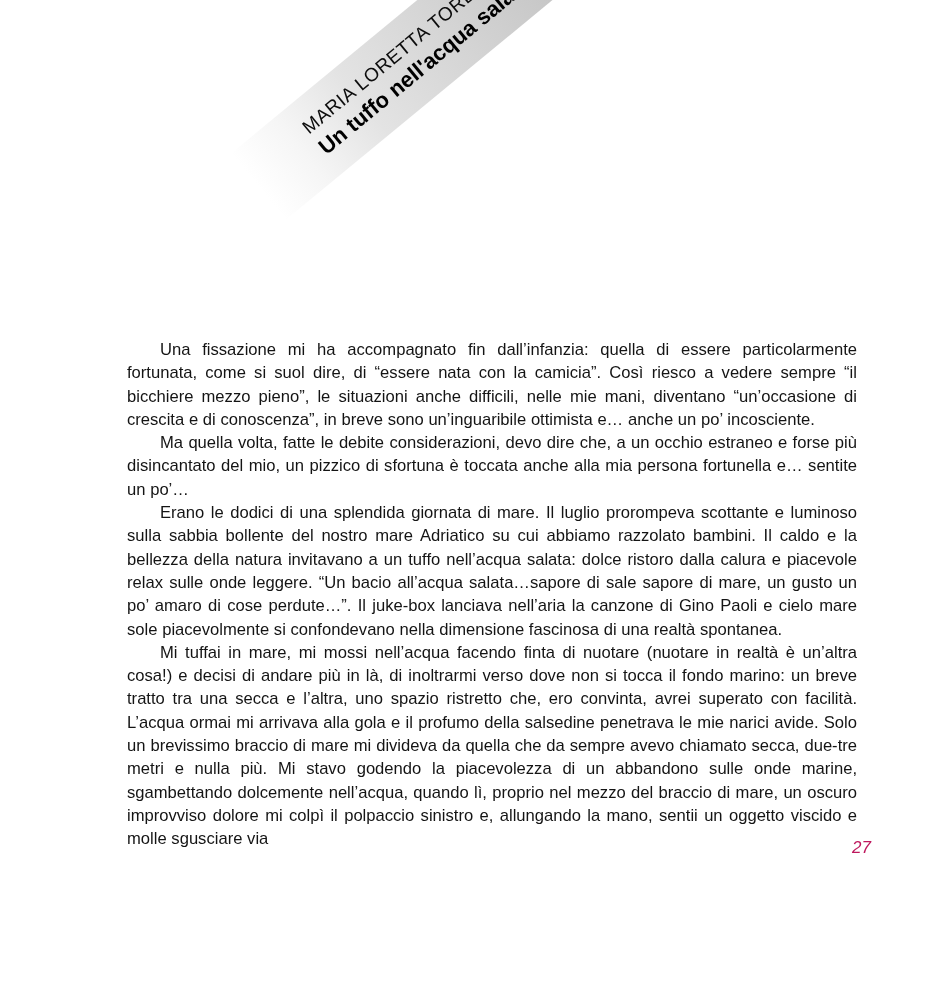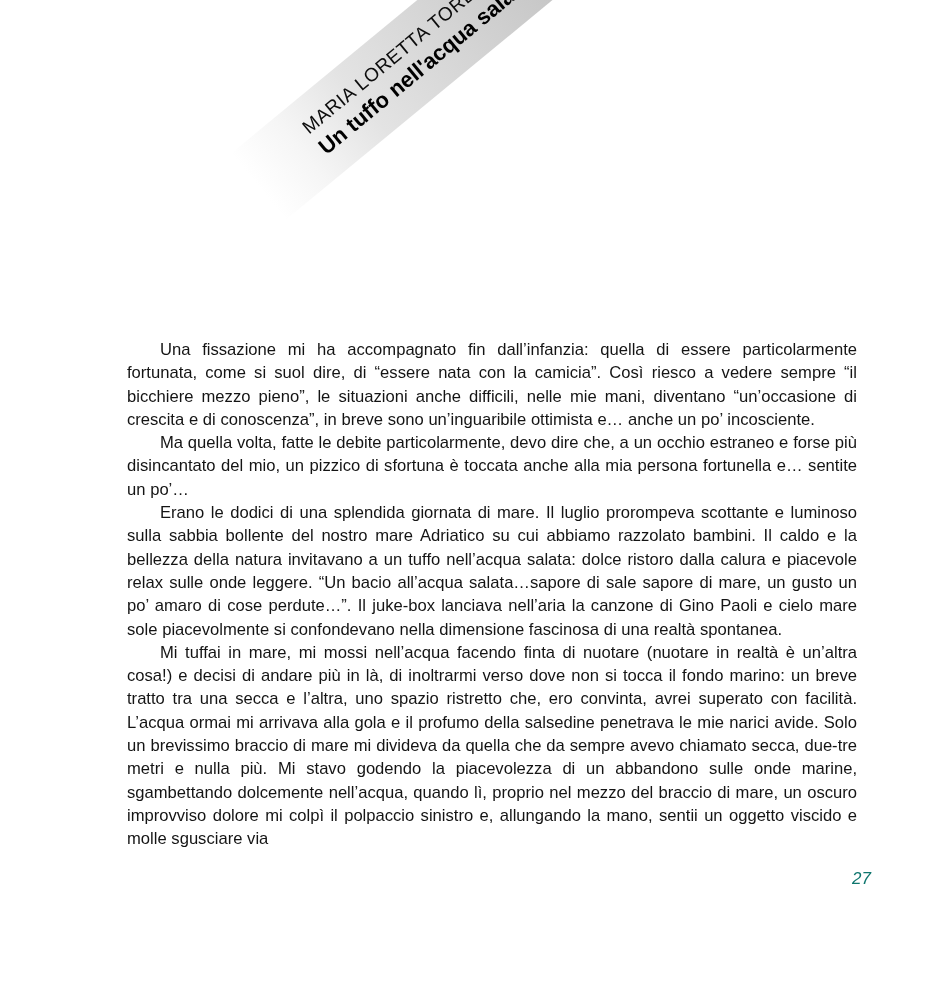--- a/index.html
+++ b/index.html
@@ -117,7 +117,7 @@
 
 <div id="article-body">
   <p class="para">Una fissazione mi ha accompagnato fin dall’infanzia: quella di essere particolarmente fortunata, come si suol dire, di “essere nata con la camicia”. Così riesco a vedere sempre “il bicchiere mezzo pieno”, le situazioni anche difficili, nelle mie mani, diventano “un’occasione di crescita e di conoscenza”, in breve sono un’inguaribile ottimista e… anche un po’ incosciente.</p>
-  <p class="para">Ma quella volta, fatte le debite particolarmente, devo dire che, a un occhio estraneo e forse più disincantato del mio, un pizzico di sfortuna è toccata anche alla mia persona fortunella e… sentite un po’…</p>
+  <p class="para">Ma quella volta, fatte le debite considerazioni, devo dire che, a un occhio estraneo e forse più disincantato del mio, un pizzico di sfortuna è toccata anche alla mia persona fortunella e… sentite un po’…</p>
   <p class="para">Erano le dodici di una splendida giornata di mare. Il luglio prorompeva scottante e luminoso sulla sabbia bollente del nostro mare Adriatico su cui abbiamo razzolato bambini. Il caldo e la bellezza della natura invitavano a un tuffo nell’acqua salata: dolce ristoro dalla calura e piacevole relax sulle onde leggere. “Un bacio all’acqua salata…sapore di sale sapore di mare, un gusto un po’ amaro di cose perdute…”. Il juke-box lanciava nell’aria la canzone di Gino Paoli  e cielo mare sole piacevolmente si confondevano nella dimensione fascinosa di una realtà spontanea.</p>
   <p class="para">Mi tuffai in mare, mi mossi nell’acqua facendo finta di nuotare (nuotare in realtà è un’altra cosa!) e decisi di andare più in là, di inoltrarmi verso dove non si tocca il fondo marino: un breve tratto tra una secca e l’altra, uno spazio ristretto che, ero convinta, avrei superato con facilità. L’acqua ormai mi arrivava alla gola e il profumo della salsedine penetrava le mie narici avide. Solo un brevissimo braccio di mare mi divideva da quella che da sempre avevo chiamato secca, due-tre metri e nulla più. Mi stavo godendo la piacevolezza di un abbandono sulle onde marine, sgambettando dolcemente nell’acqua, quando lì, proprio nel mezzo del braccio di mare, un oscuro improvviso dolore mi colpì il polpaccio sinistro e, allungando la mano, sentii un oggetto viscido e molle sgusciare via</p>
 </div>

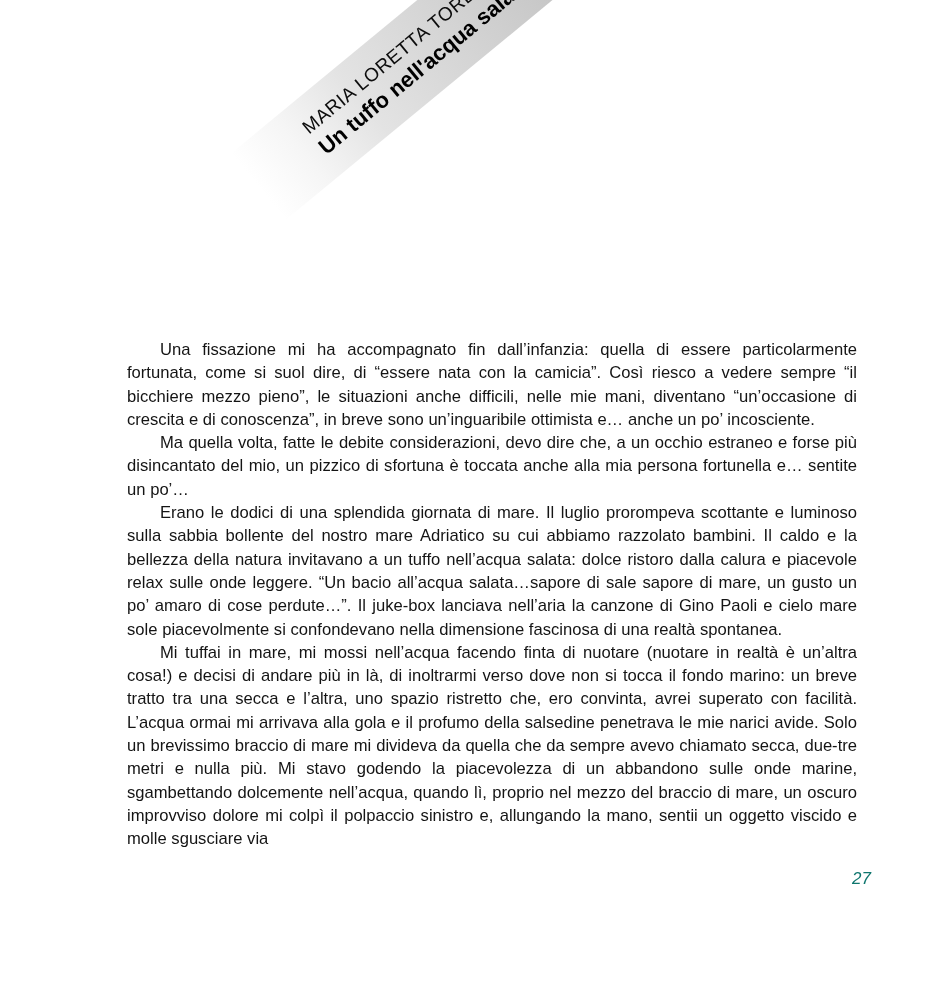--- a/index.html
+++ b/index.html
@@ -98,10 +98,10 @@
   #page-folio {
     position: absolute;
     left: 852px;
-    top: 869px;
+    top: 838px;
     font-size: 17px;
     font-style: italic;
-    color: #0f766e;
+    color: #be185d;
   }
 </style>
 </head>

